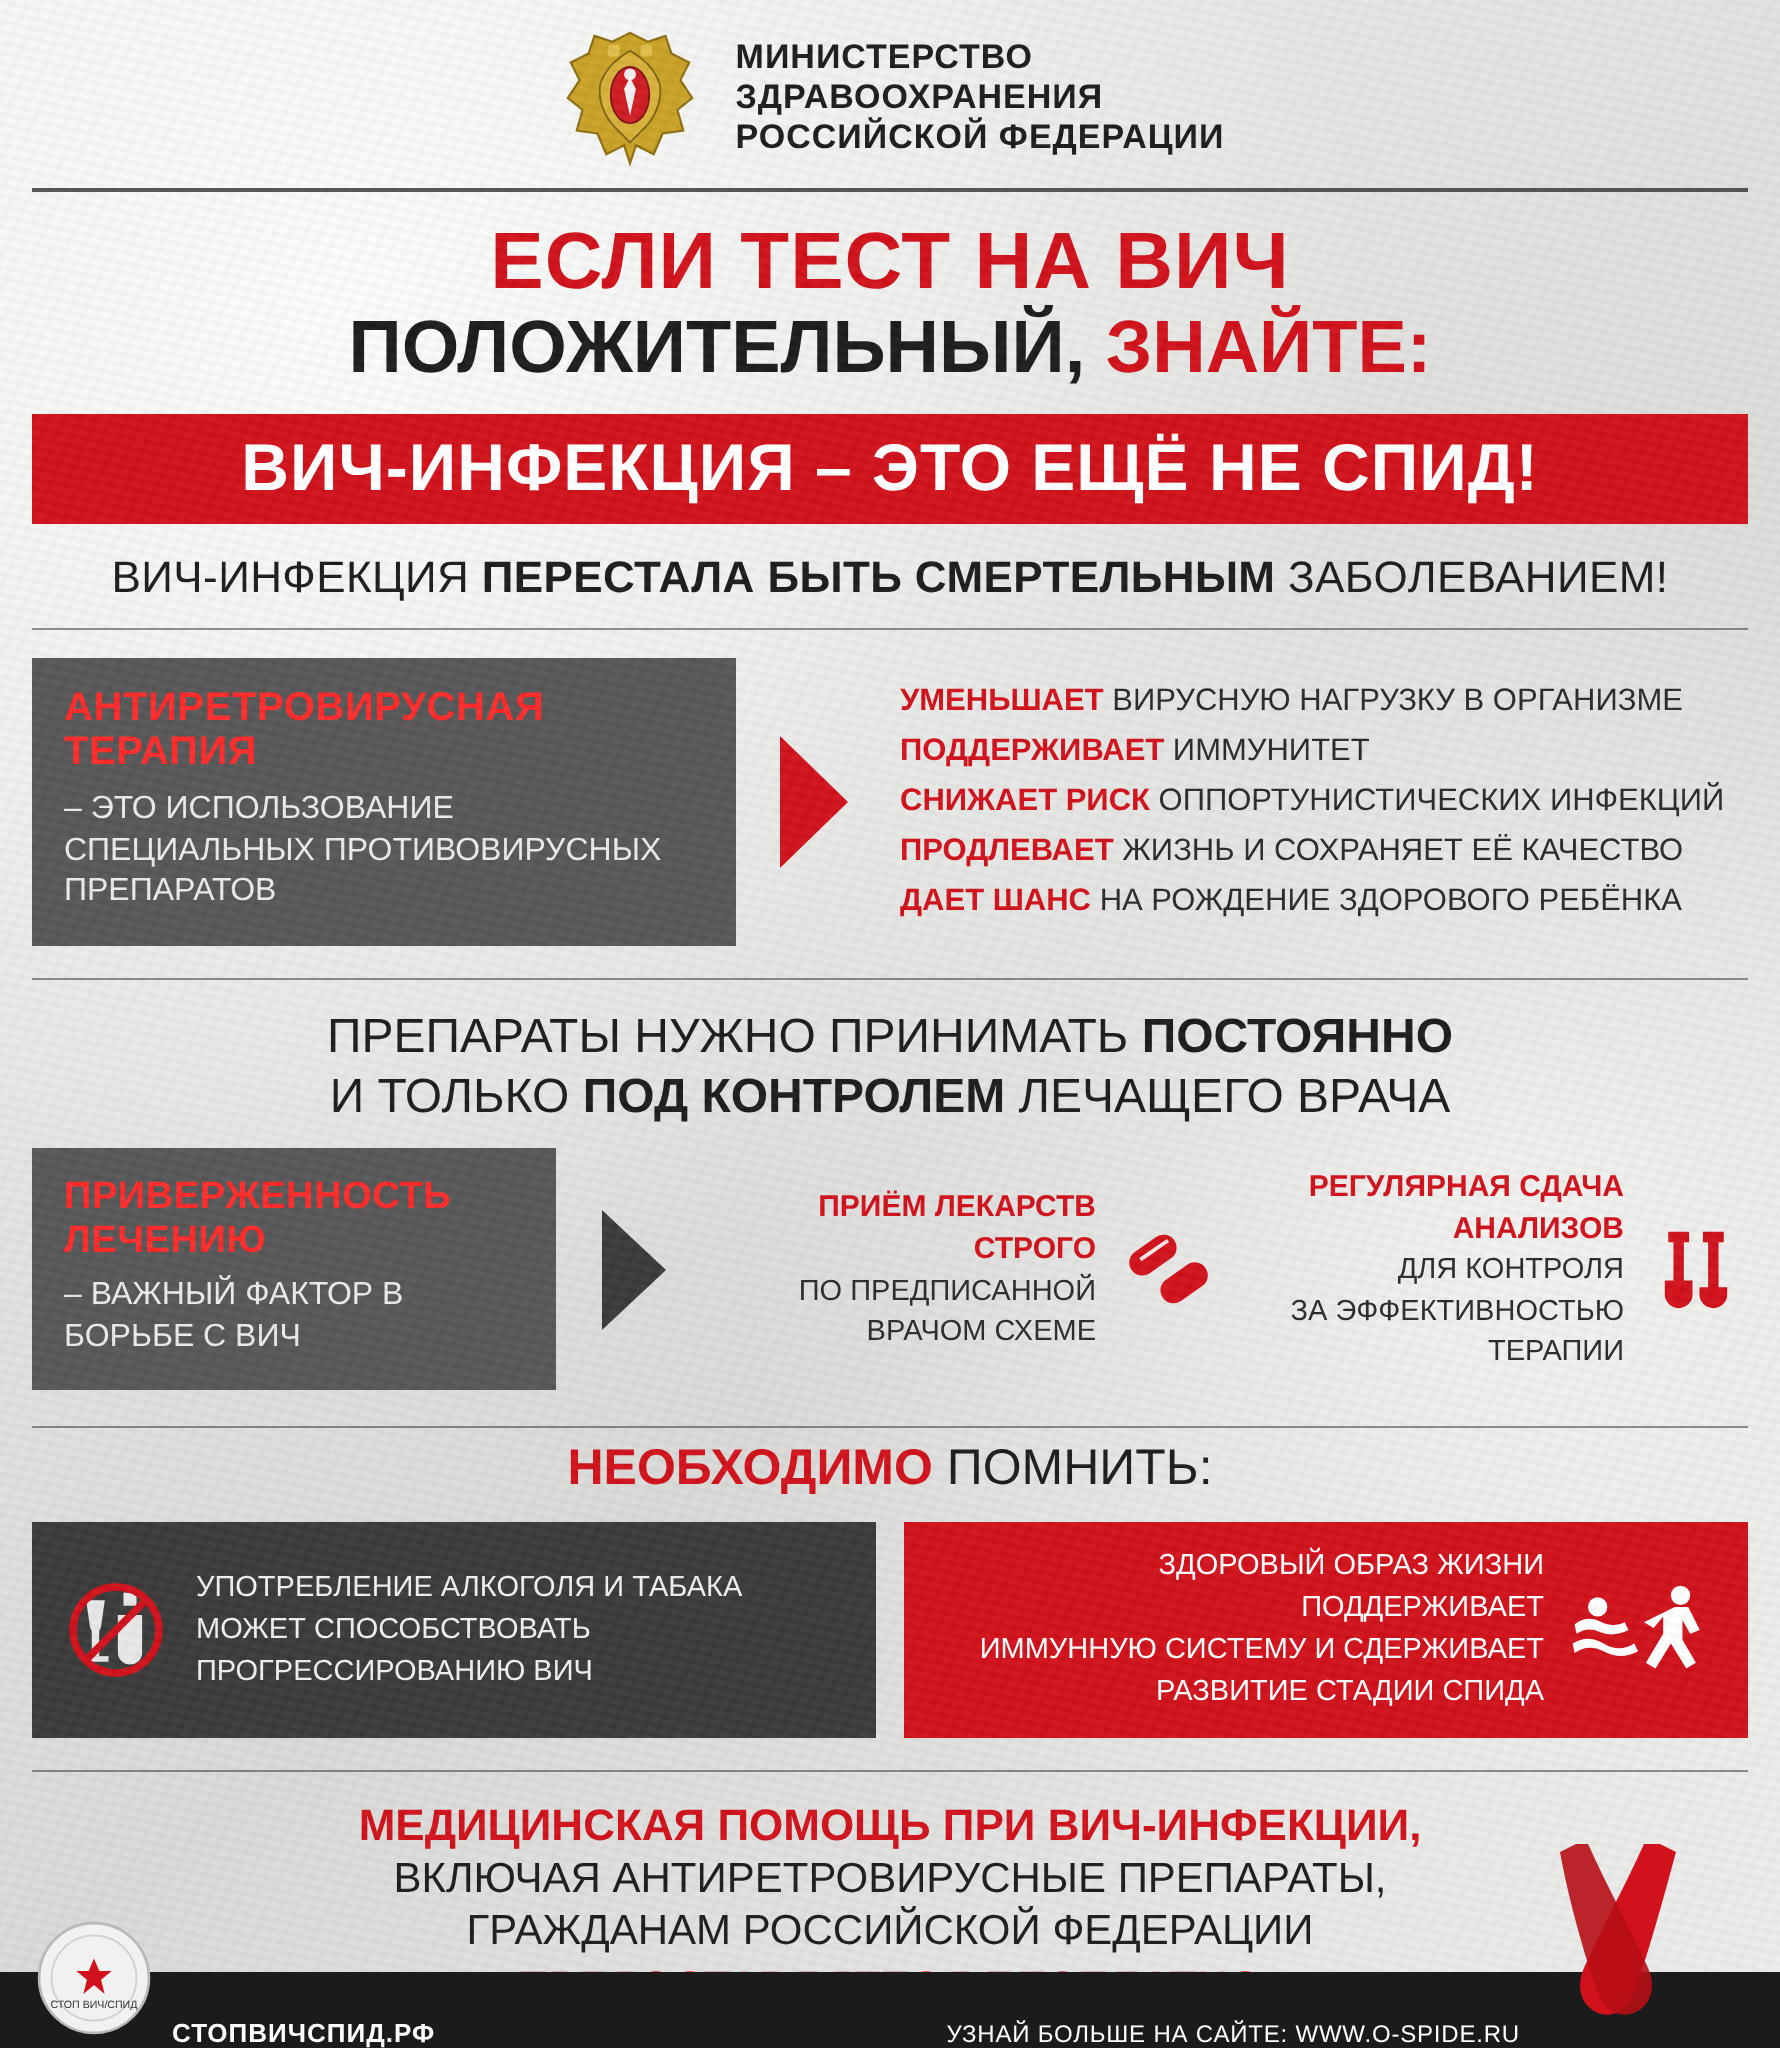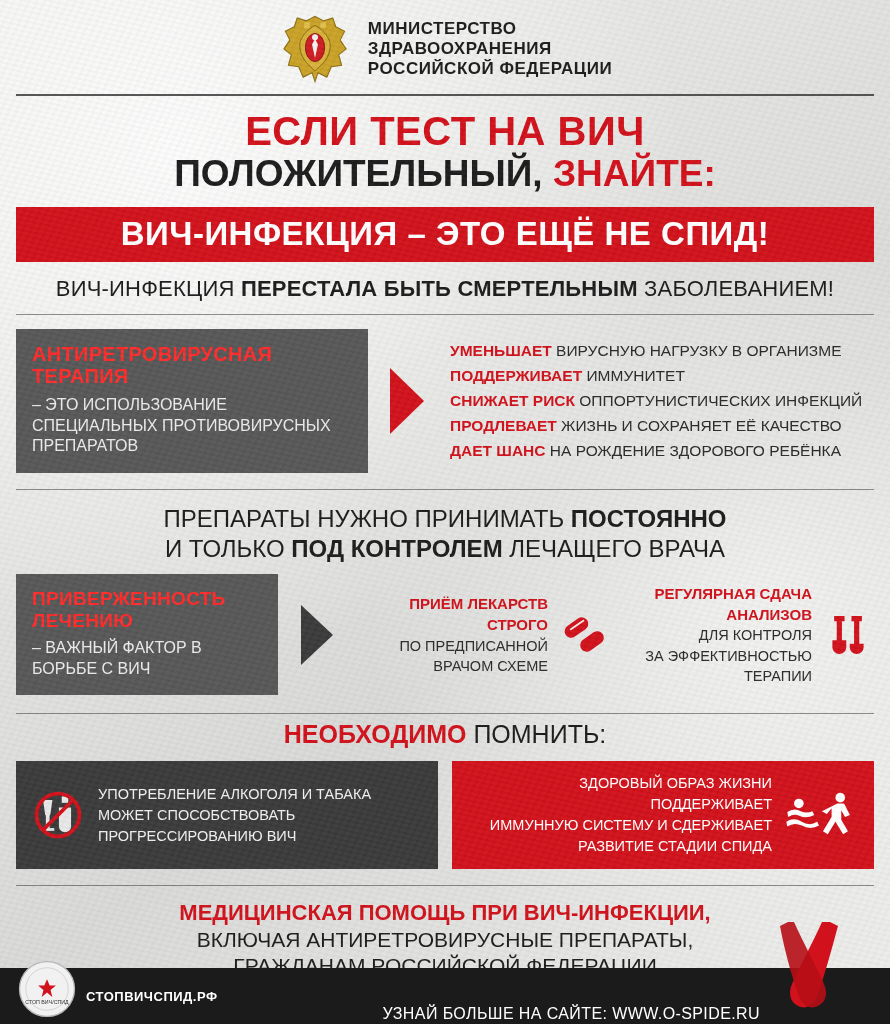--- a/index.html
+++ b/index.html
@@ -203,9 +203,9 @@
   
   .footer {
     position: absolute; left: 0; right: 0; bottom: 0;
-    height: 56px;
+    height: 38px;
     background: #1b1b1b;
-    display: flex; align-items: center;
+    display: flex; align-items: flex-end;
     color: #fff;
   }
   .footer .site {

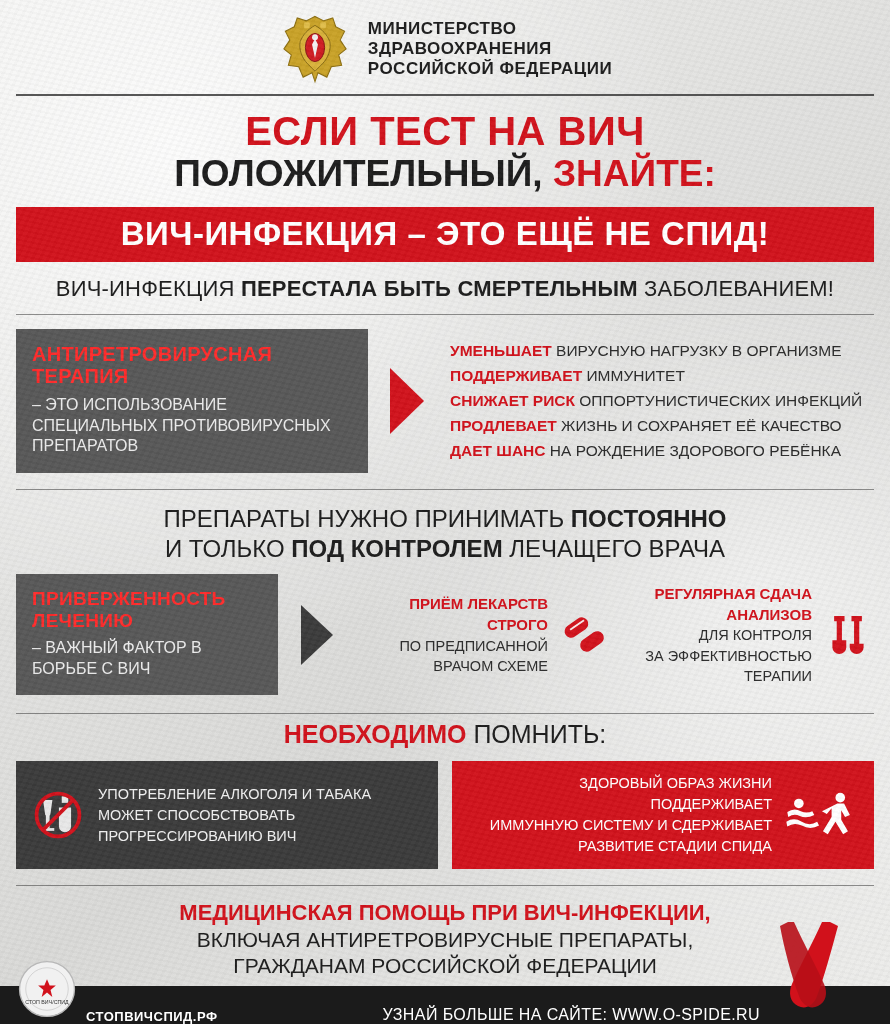--- a/index.html
+++ b/index.html
@@ -214,7 +214,7 @@
   }
   .footer .more {
     margin-left: auto; margin-right: 130px;
-    font-size: 16px; letter-spacing: .4px; margin-top: 36px;
+    font-size: 12px; letter-spacing: .4px; margin-top: 36px;
   }
   .ribbon { position: absolute; right: 46px; bottom: 6px; }
   .stamp {

